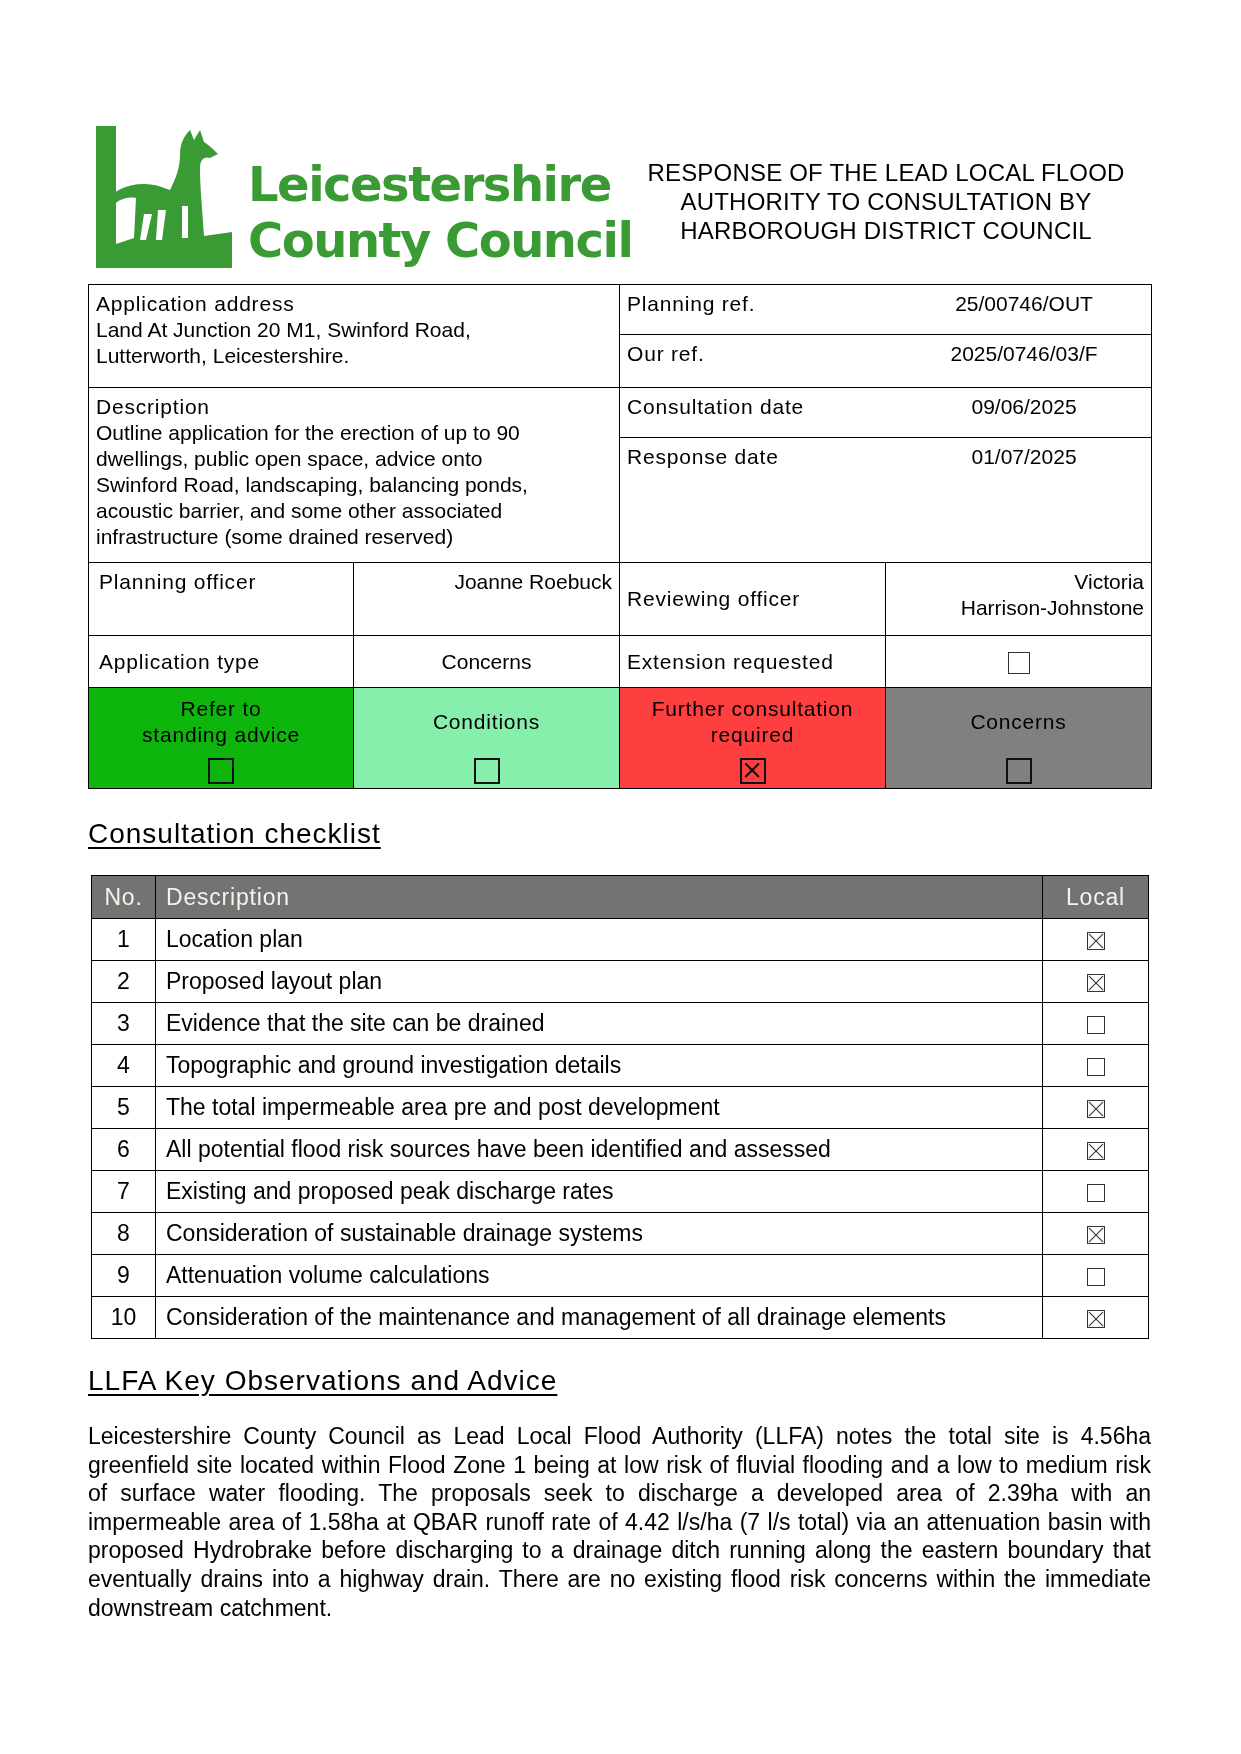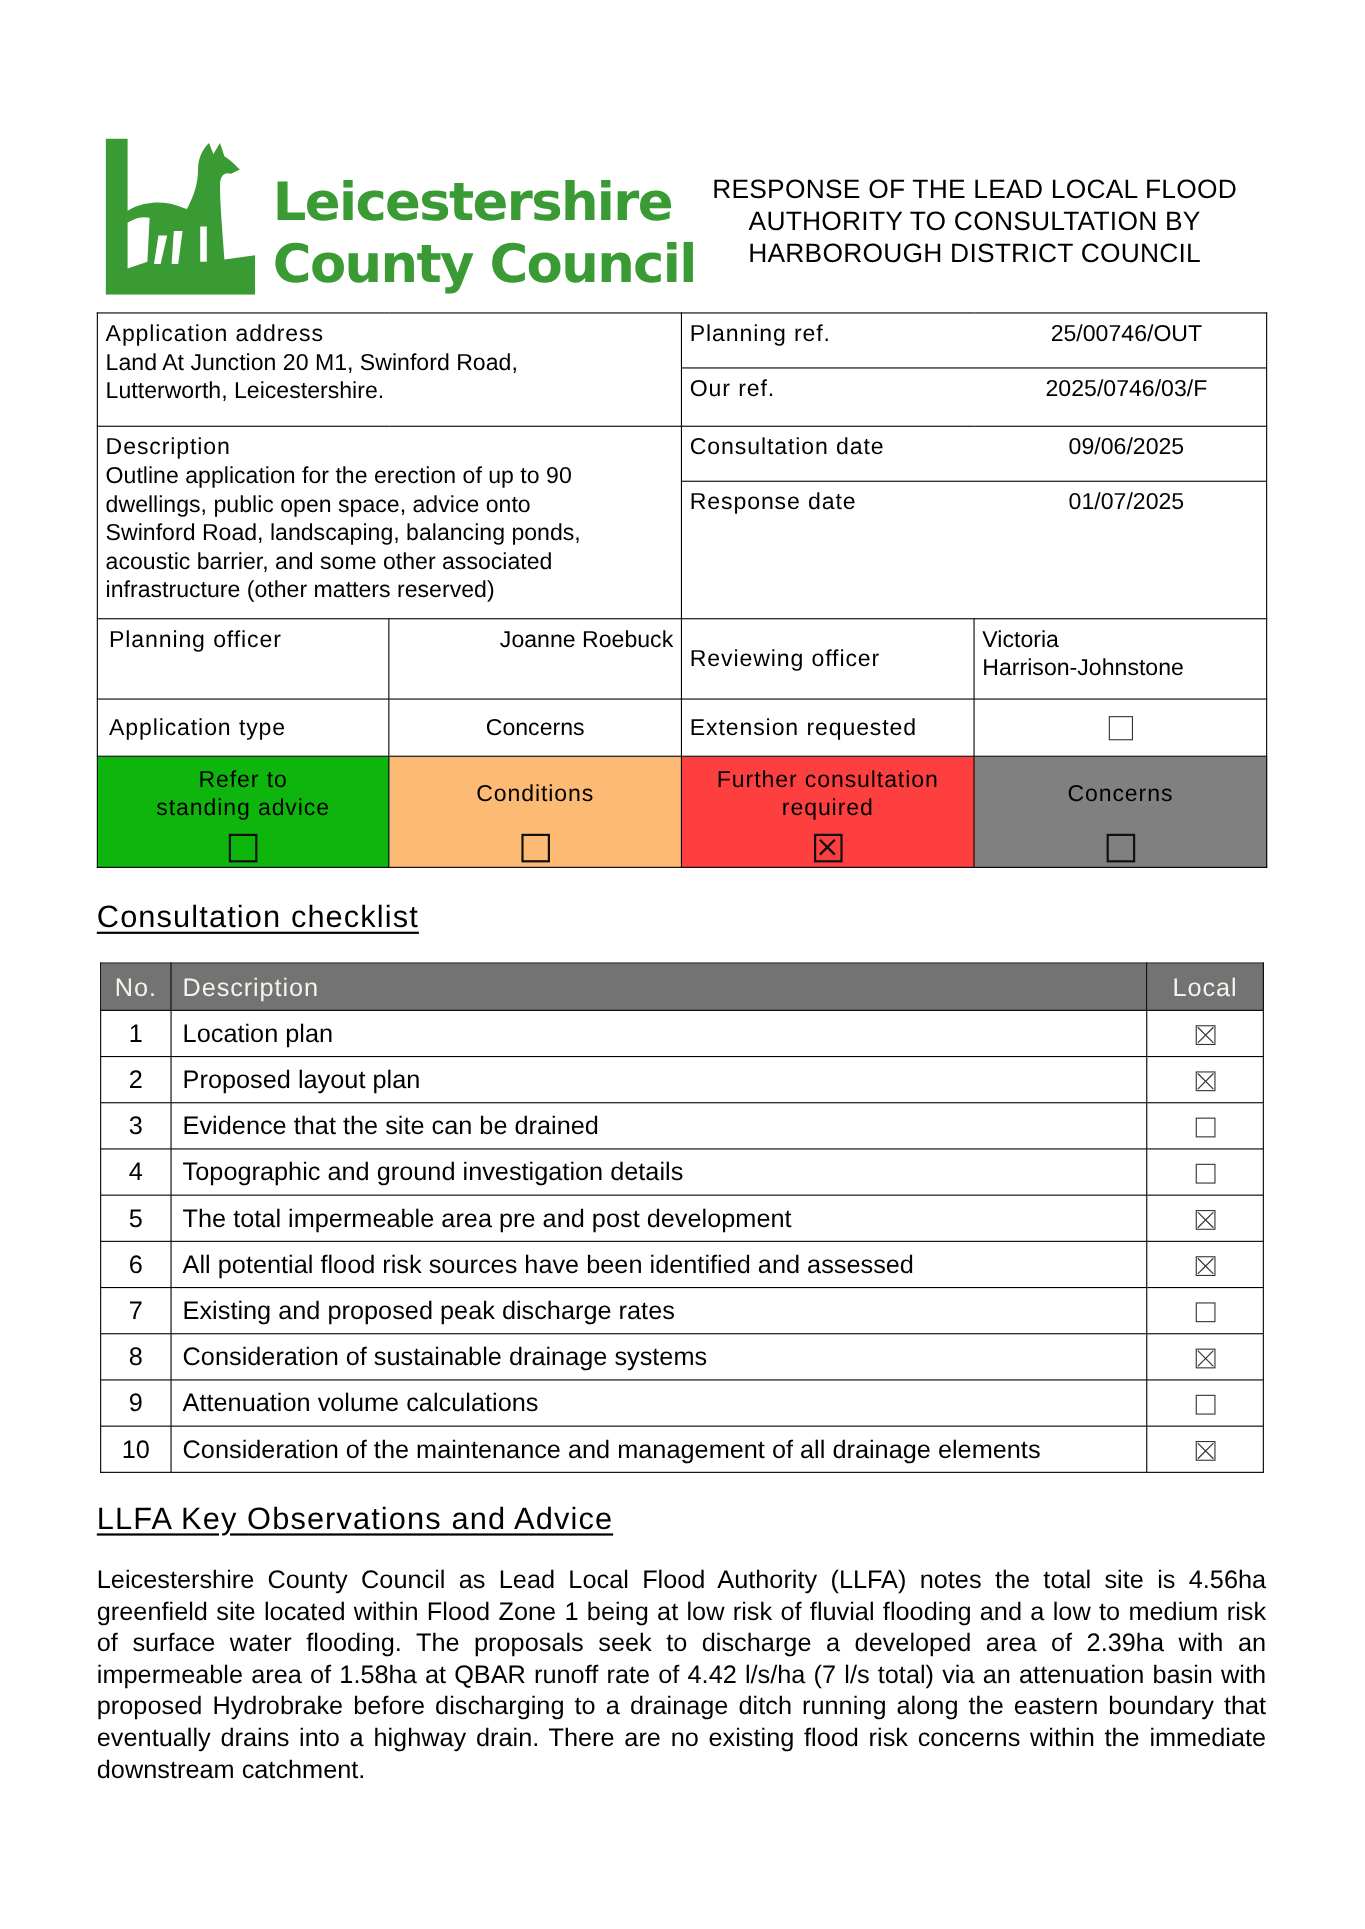--- a/index.html
+++ b/index.html
@@ -93,7 +93,7 @@
       <div>dwellings, public open space, advice onto</div>
       <div>Swinford Road, landscaping, balancing ponds,</div>
       <div>acoustic barrier, and some other associated</div>
-      <div>infrastructure (other matters reserved)</div>
+      <div>infrastructure (some drained reserved)</div>
     </td>
     <td colspan="2" class="cell-nopad">
       <div class="ref-row">

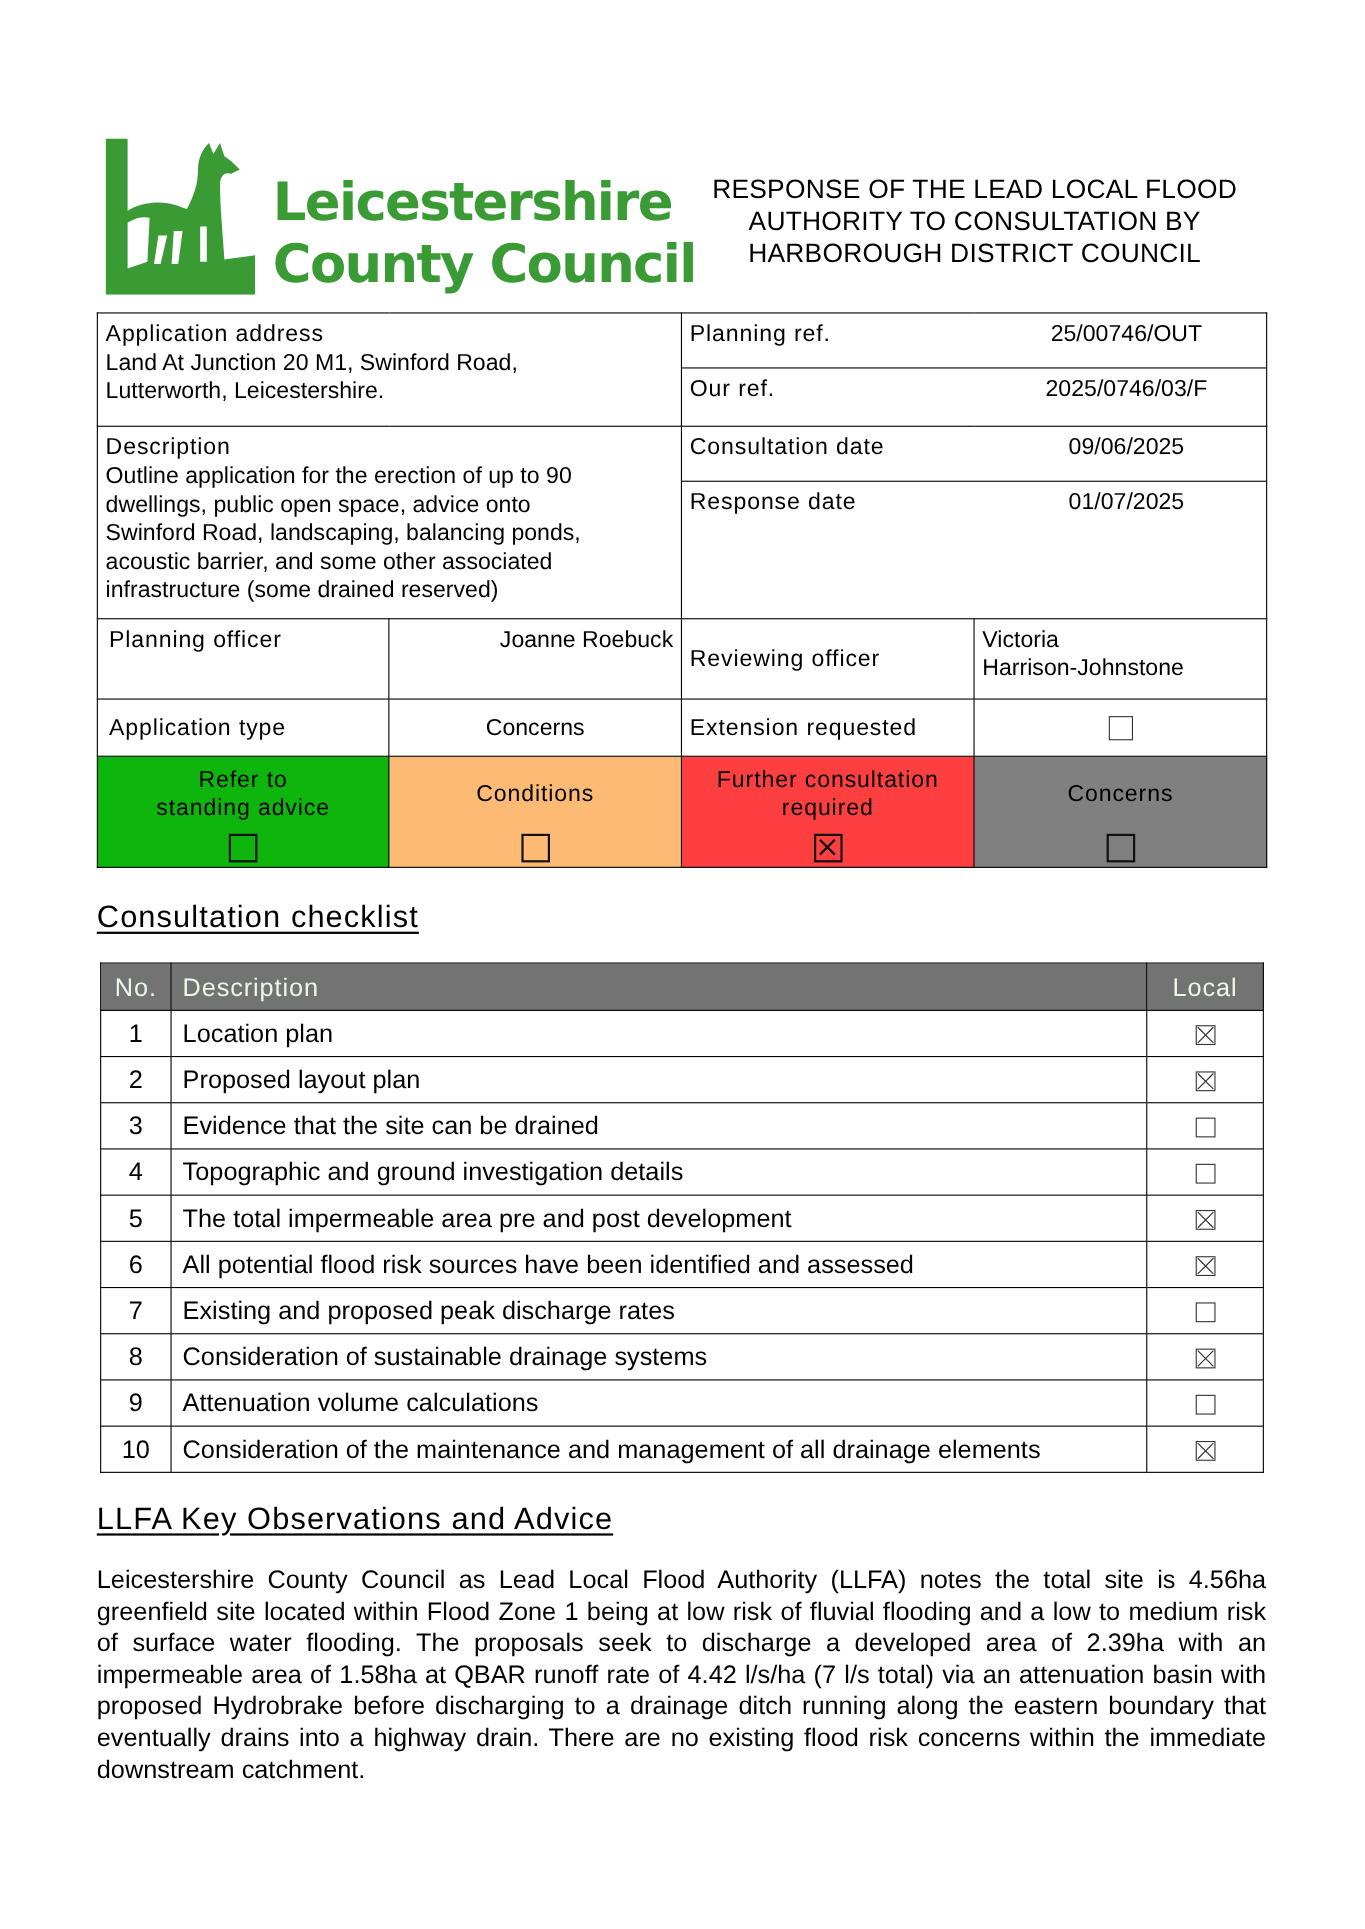--- a/index.html
+++ b/index.html
@@ -116,7 +116,7 @@
     <td style="vertical-align:middle">
       <div class="lbl">Reviewing officer</div>
     </td>
-    <td style="text-align:left">
+    <td style="text-align:right">
       <div>Victoria</div>
       <div>Harrison-Johnstone</div>
     </td>

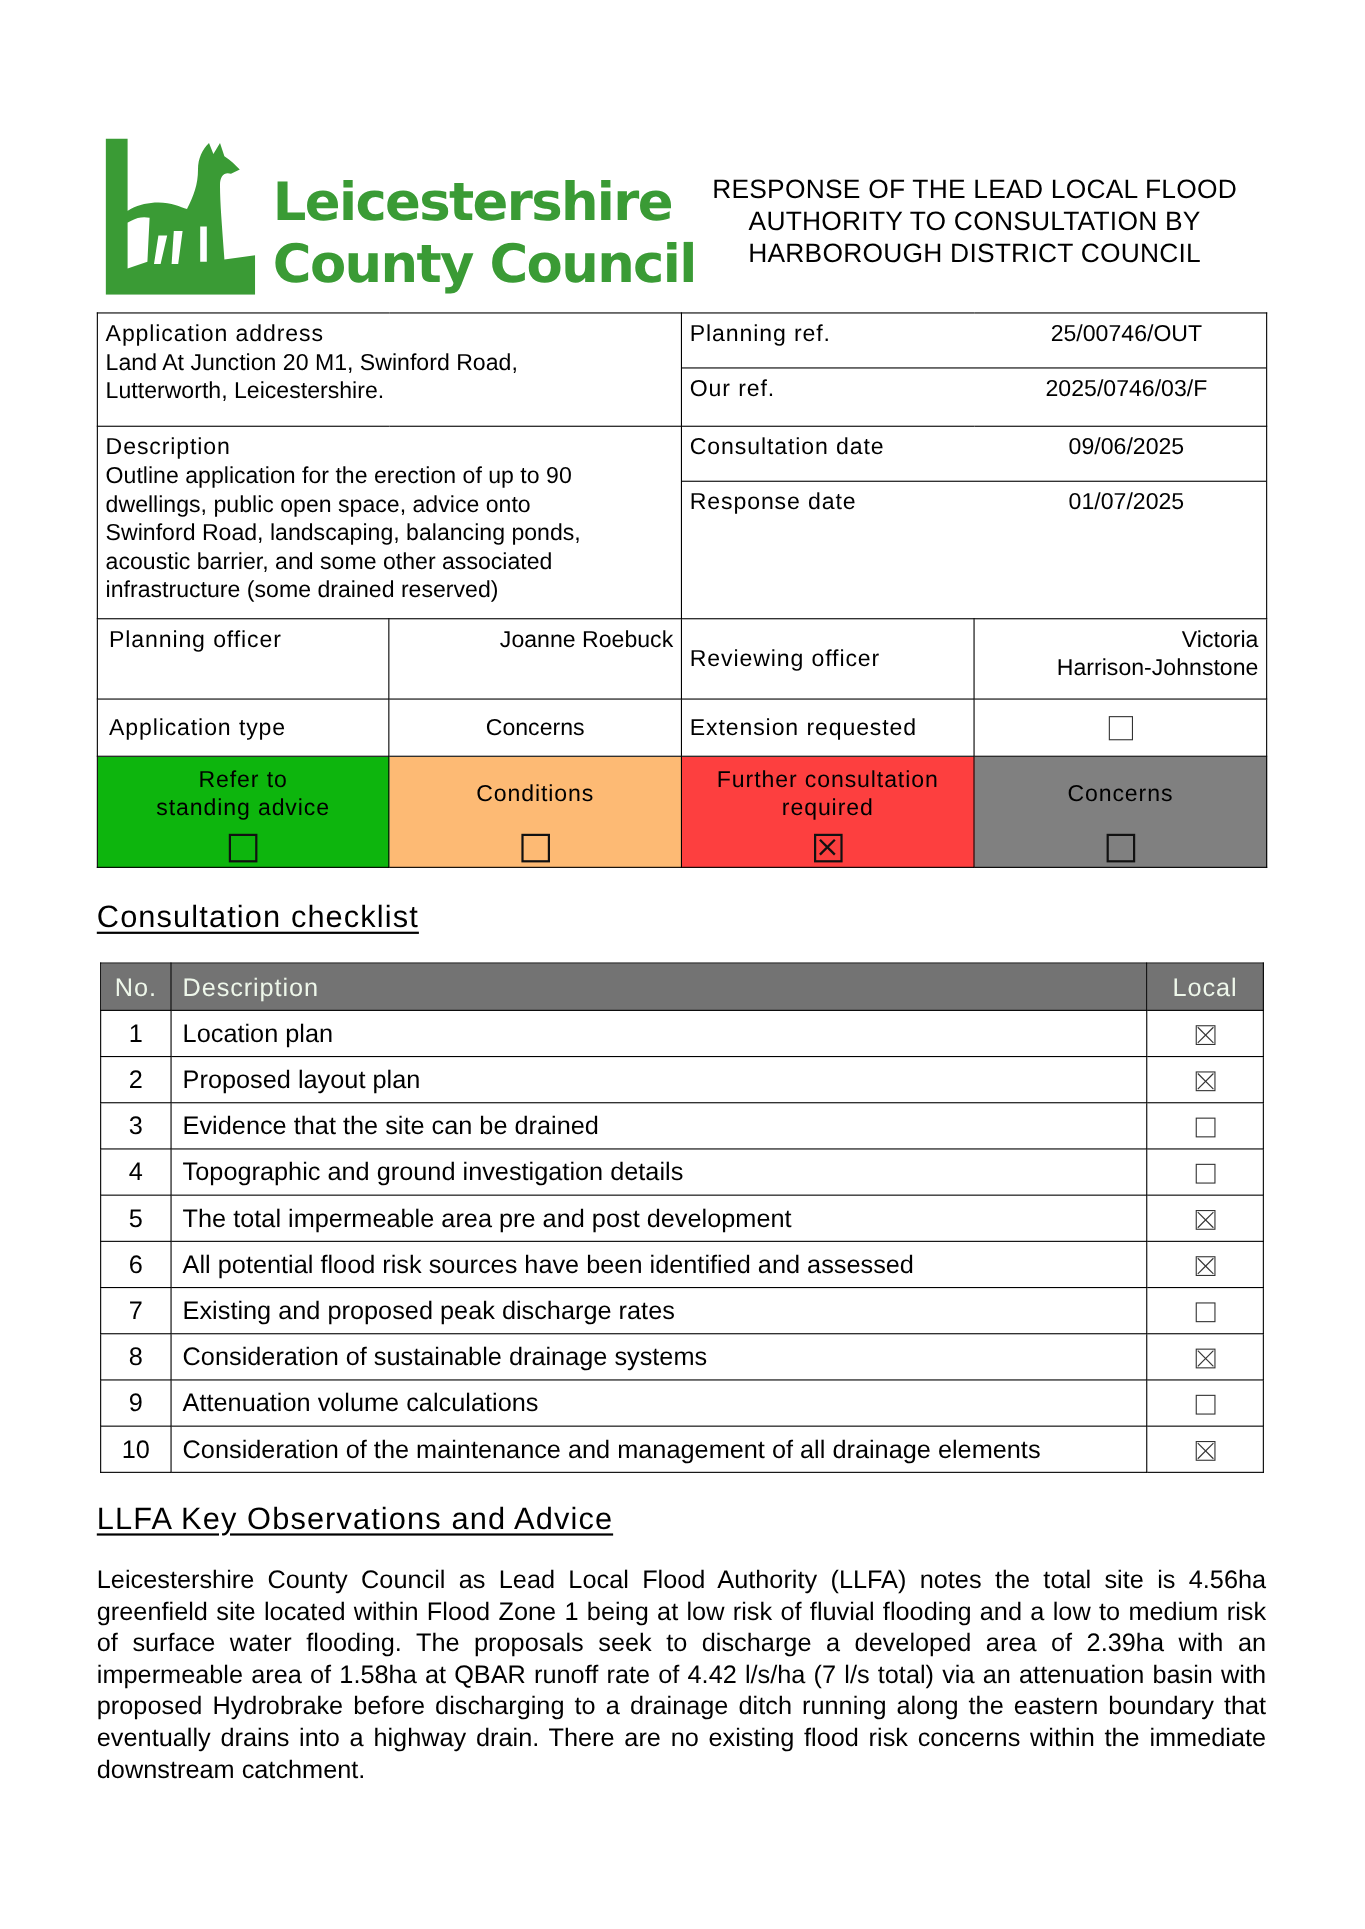--- a/index.html
+++ b/index.html
@@ -143,7 +143,7 @@
       </div>
       <div class="sbox"></div>
     </td>
-    <td id="status-1" style="background: #fdba74; margin-top: 32px;">
+    <td id="status-1" style="background: #86efac; margin-top: 32px;">
       <div class="slabel">
         <span>Conditions</span>
       </div>

